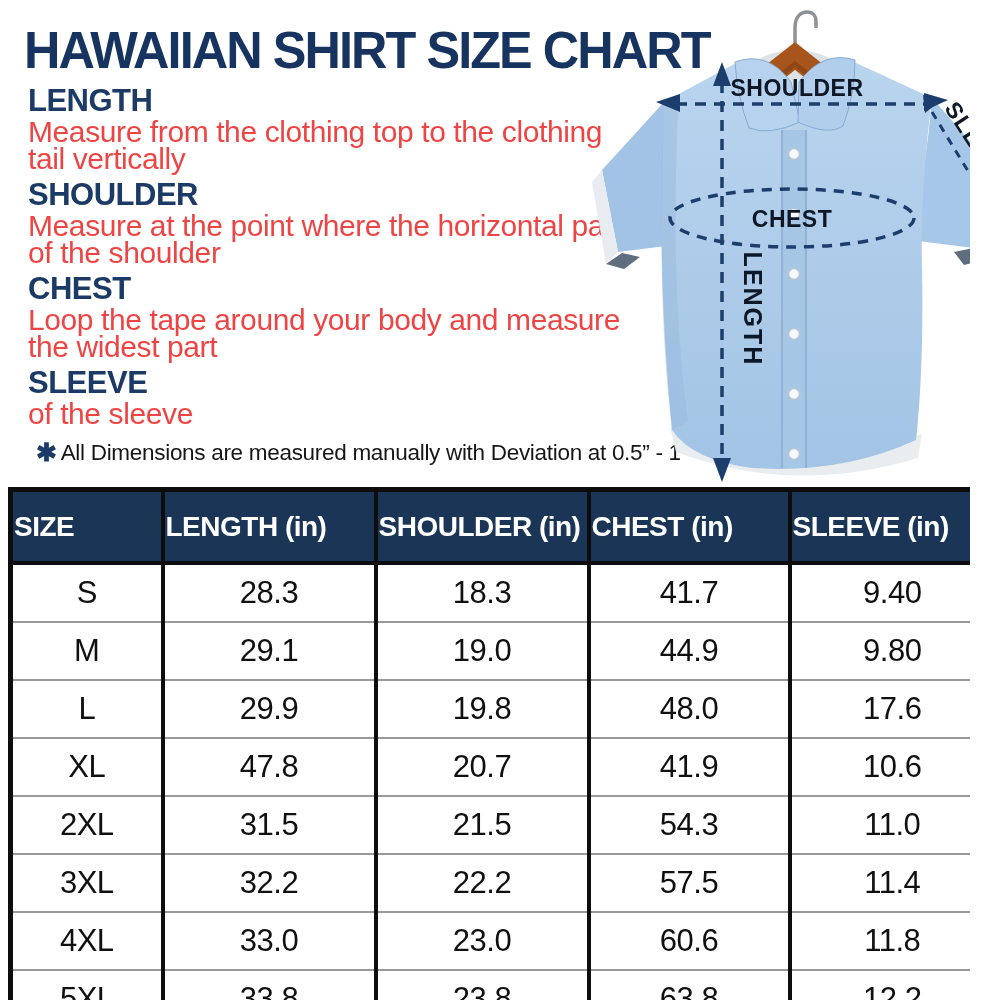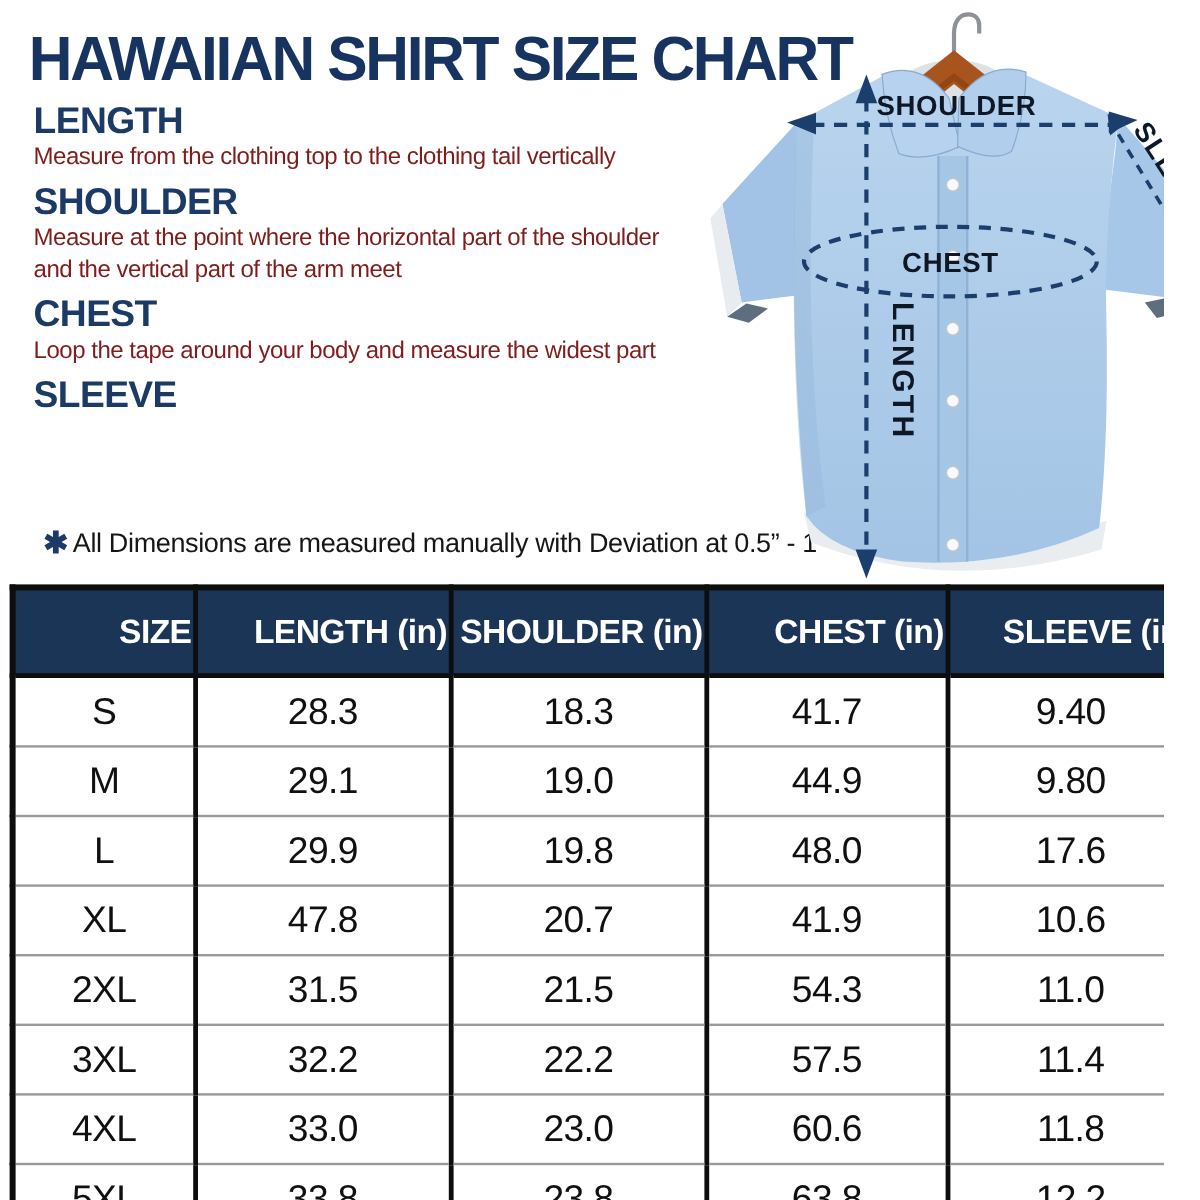--- a/index.html
+++ b/index.html
@@ -21,7 +21,7 @@
     color:#1b3a66;letter-spacing:-.5px;
   }
   .sec p{
-    margin:0;font-size:20px;line-height:27px;color:#7f1d1d;letter-spacing:-.4px;
+    margin:0;font-size:30px;line-height:27px;color:#ef4444;letter-spacing:-.4px;
   }
   
   .note{

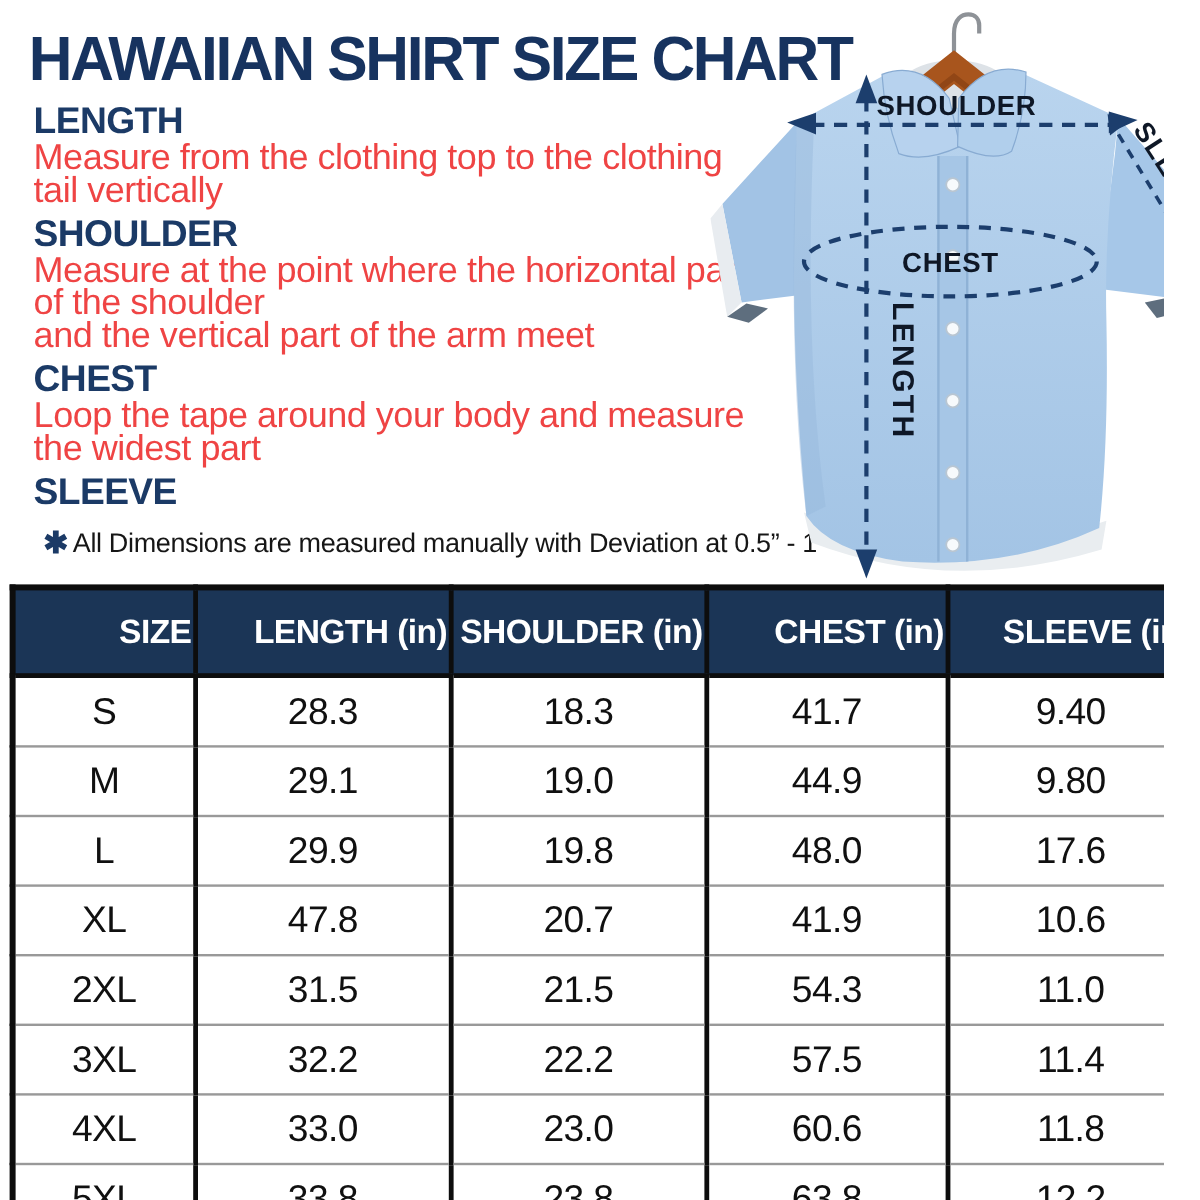--- a/index.html
+++ b/index.html
@@ -69,7 +69,6 @@
       <div class="sec">
         <h2>SHOULDER</h2>
         <p>Measure at the point where the horizontal part of the shoulder</p>
-        <p>and the vertical part of the arm meet</p>
       </div>
       <div class="sec">
         <h2>CHEST</h2>

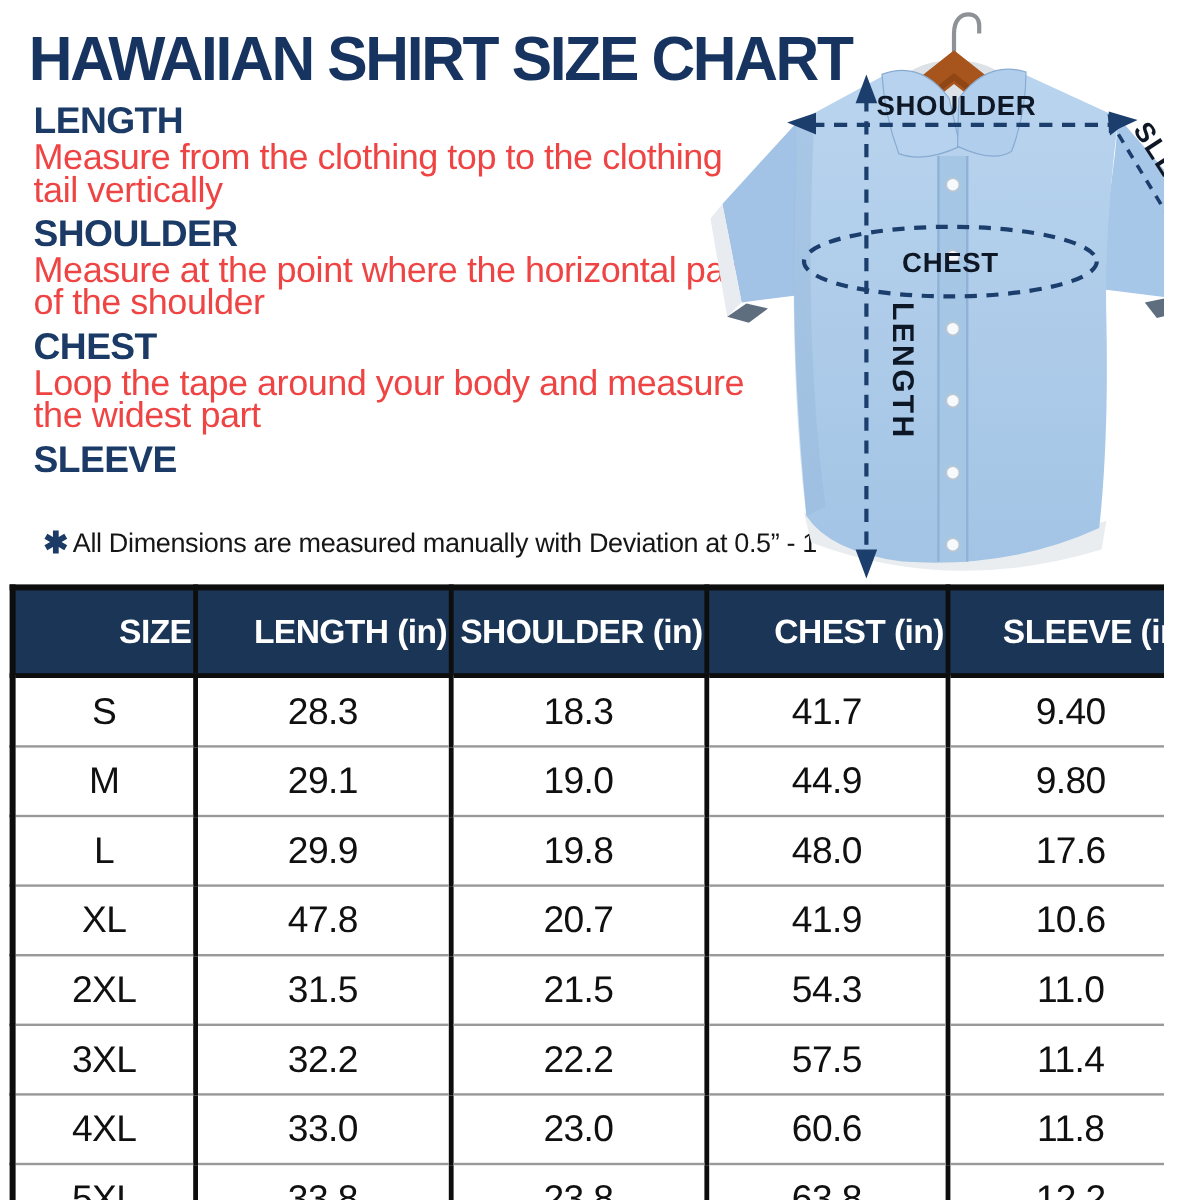--- a/index.html
+++ b/index.html
@@ -76,6 +76,7 @@
       </div>
       <div class="sec">
         <h2>SLEEVE</h2>
+        <p>of the sleeve</p>
       </div>
     </div>
 

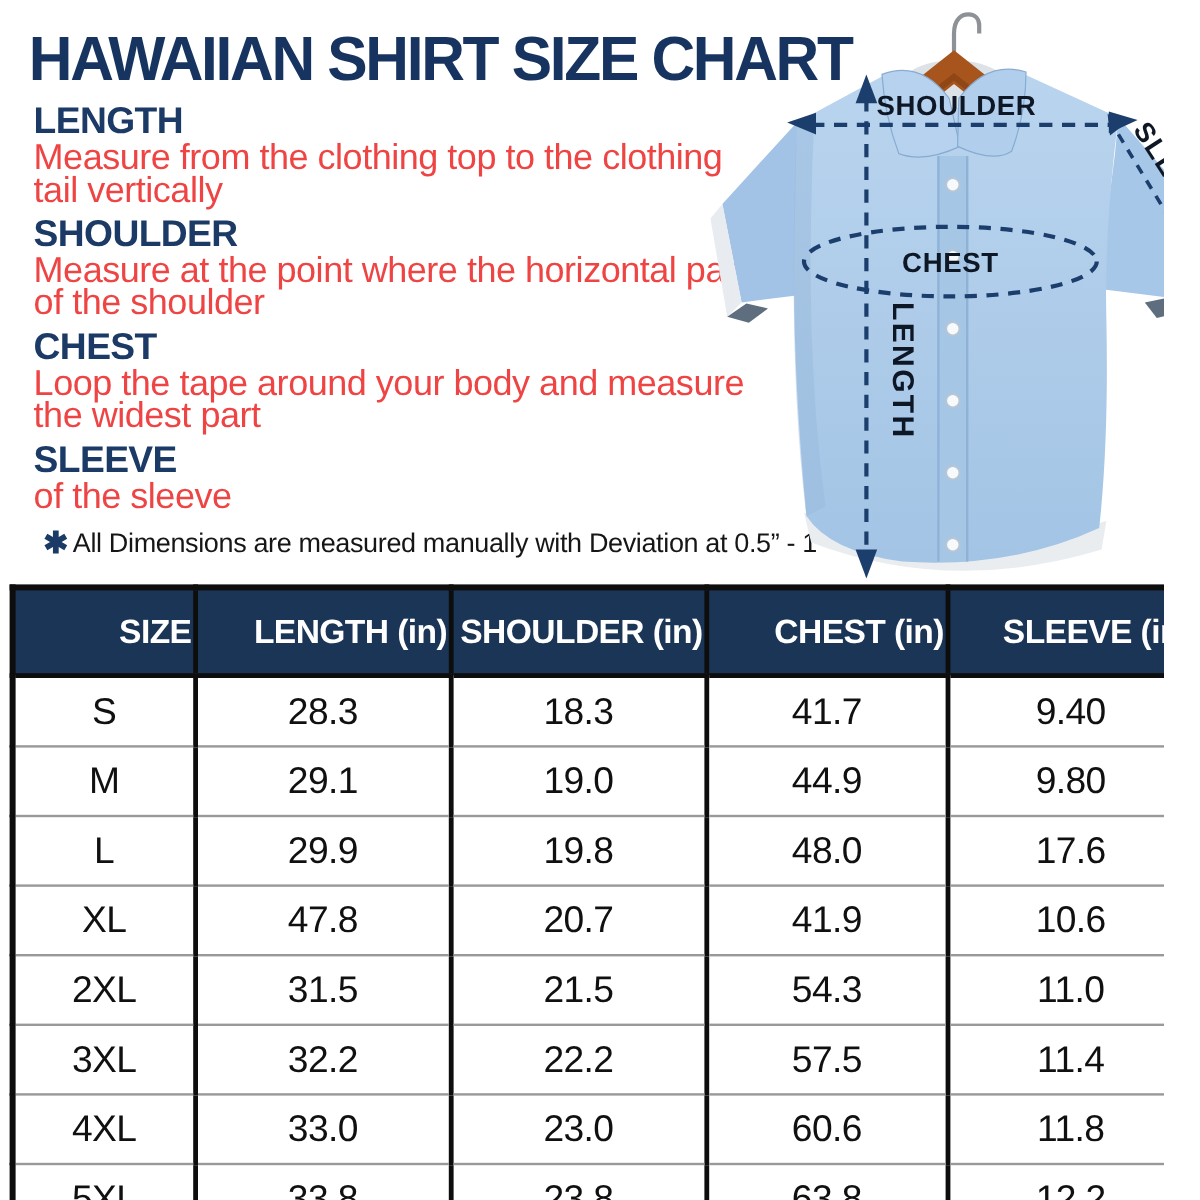--- a/index.html
+++ b/index.html
@@ -42,7 +42,7 @@
   }
   table.size-table th{
     background:#1b3556;color:#ffffff;font-size:28px;font-weight:600;
-    letter-spacing:-.5px;height:67px;text-align:right;
+    letter-spacing:-.5px;height:67px;text-align:left;
     border-left:4px solid #0d0d0d;border-bottom:4px solid #0d0d0d;
   }
   table.size-table th:first-child{border-left:none;}

